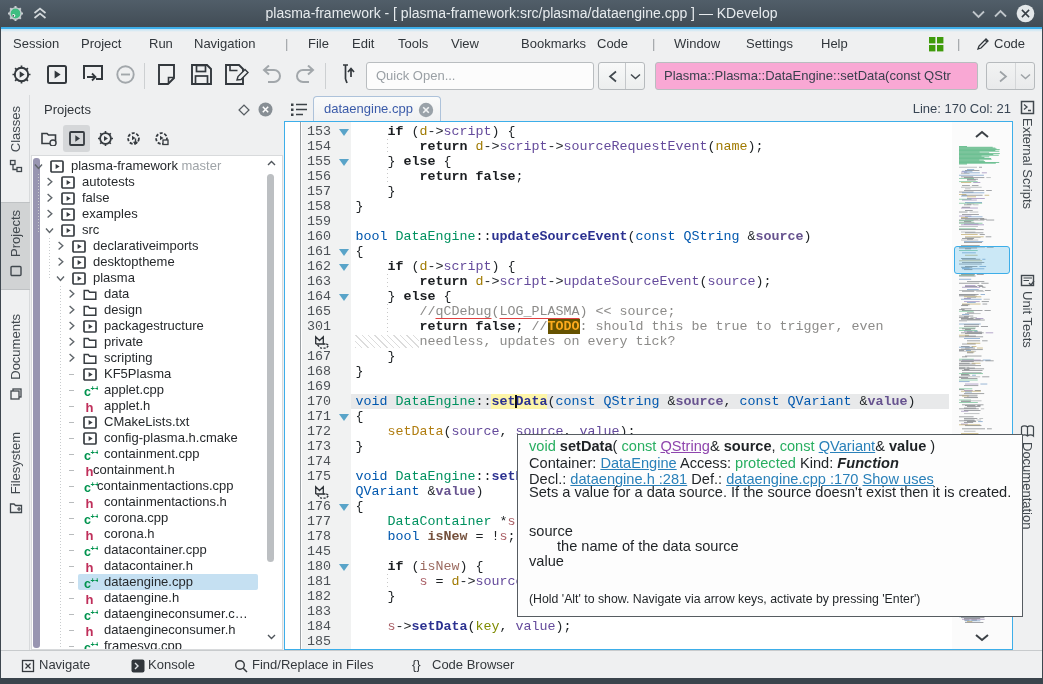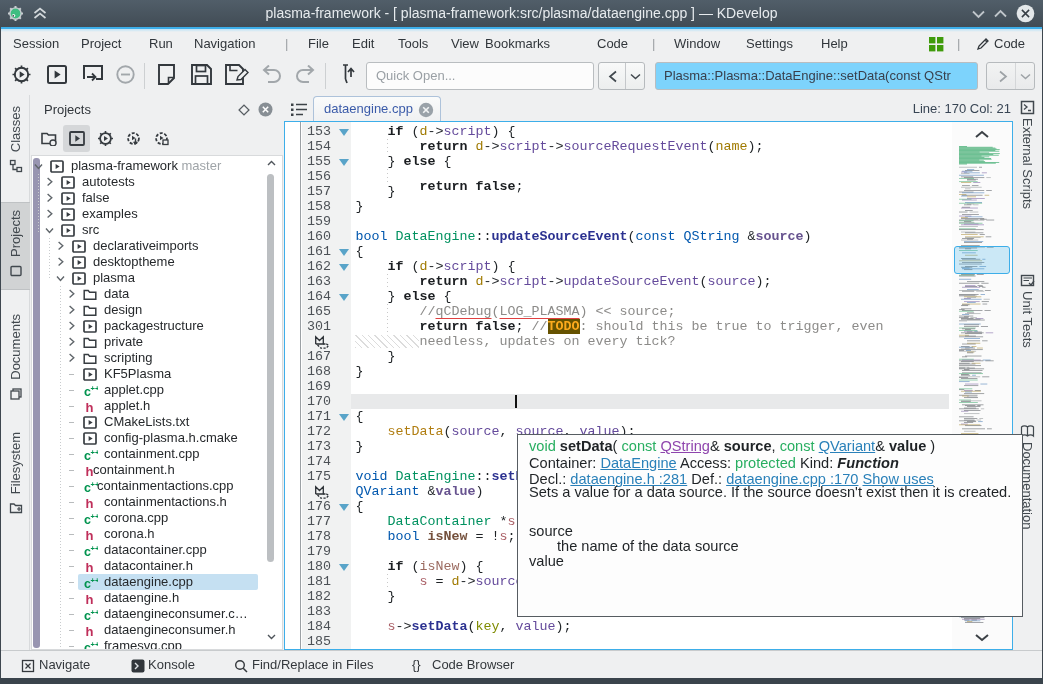--- a/index.html
+++ b/index.html
@@ -126,7 +126,7 @@
  <span class="mi" style="left:351px">Edit</span>
  <span class="mi" style="left:397px">Tools</span>
  <span class="mi" style="left:450px">View</span>
- <span class="mi" style="left:484px">Bookmarks</span>
+ <span class="mi" style="left:520px">Bookmarks</span>
  <span class="mi" style="left:596px">Code</span>
  <span class="mi" style="left:651px;color:#9ba0a4">|</span>
  <span class="mi" style="left:673px">Window</span>

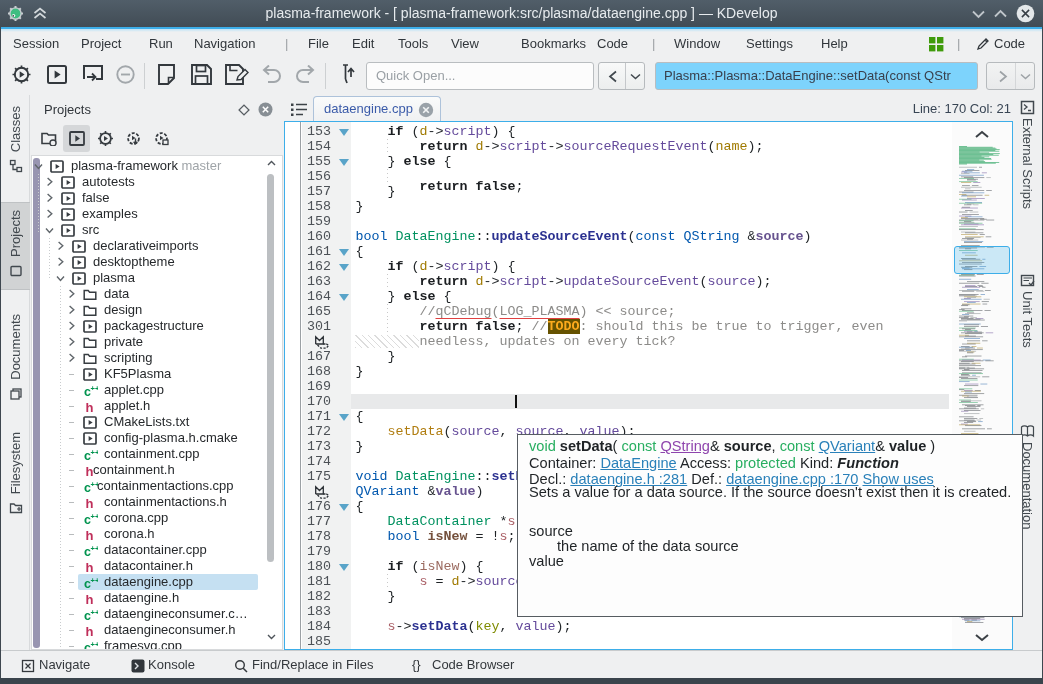--- a/index.html
+++ b/index.html
@@ -20,7 +20,7 @@
 .tbsep{position:absolute;top:6px;width:1px;height:24px;background:#cdd0d2}
 .qopen{position:absolute;left:366px;top:62px;width:228px;height:28px;background:#fcfcfc;border:1px solid #b9bdc0;border-radius:3px;color:#9aa0a5;font-size:13px;line-height:26px;padding-left:9px}
 .navbtn{position:absolute;top:62px;height:28px;background:linear-gradient(#f8f9f9,#eceeee);border:1px solid #b6babd;border-radius:3px;color:#41484e;font-size:13px}
-.navcombo{position:absolute;left:655px;top:62px;width:323px;height:28px;background:#7dd3fc;border:1px solid #b9bdc0;border-radius:3px;font-size:13px;color:#39404d;line-height:26px;padding-left:8px;overflow:hidden;white-space:nowrap}
+.navcombo{position:absolute;left:655px;top:62px;width:323px;height:28px;background:#f9a8d4;border:1px solid #b9bdc0;border-radius:3px;font-size:13px;color:#39404d;line-height:26px;padding-left:8px;overflow:hidden;white-space:nowrap}
 
 #ltabs{position:absolute;left:1px;top:95px;width:29px;height:555px;border-right:1px solid #d8dadc;background:#eff0f1}
 .vtab{position:absolute;left:0;width:29px;color:#41484e;font-size:13px}

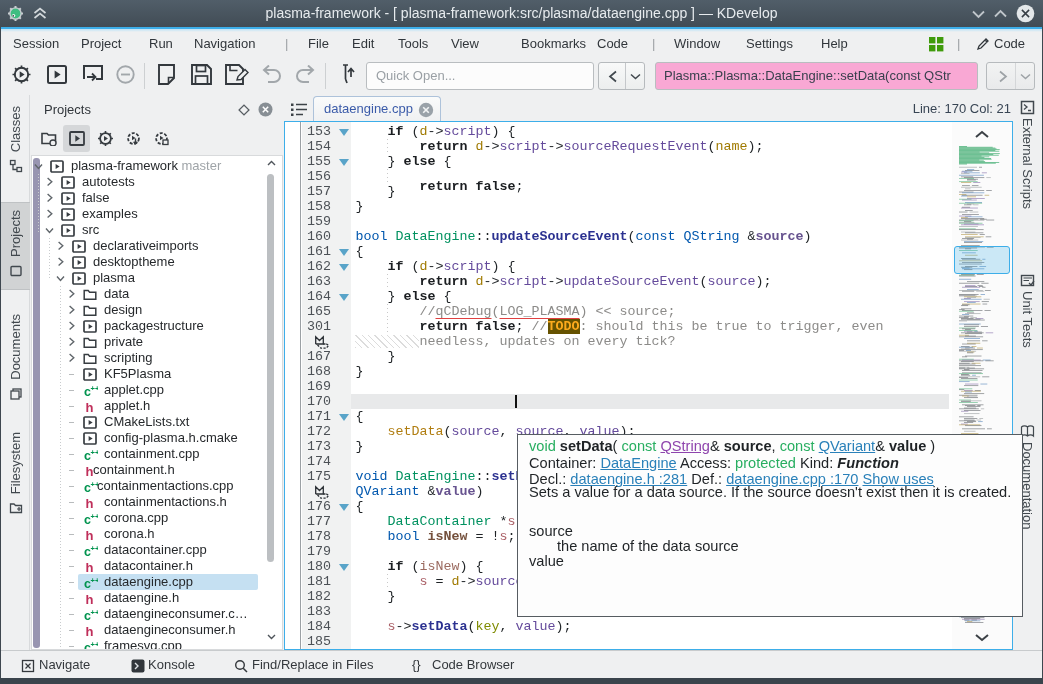--- a/index.html
+++ b/index.html
@@ -627,7 +627,7 @@
  <div class="cl" style="top:2px">    <span class="k">if</span> (<span class="d">d</span>-&gt;<span class="p">script</span>) {</div>
 <div class="cl" style="top:17px">        <span class="k">return</span> <span class="d">d</span>-&gt;<span class="p">script</span>-&gt;<span class="p">sourceRequestEvent</span>(<span class="d">name</span>);</div>
 <div class="cl" style="top:32px">    } <span class="k">else</span> {</div>
-<div class="cl" style="top:57px">        <span class="k">return</span> <span class="k">false</span>;</div>
+<div class="cl" style="top:47px">        <span class="k">return</span> <span class="k">false</span>;</div>
 <div class="cl" style="top:62px">    }</div>
 <div class="cl" style="top:77px">}</div>
 <div class="cl" style="top:92px"></div>

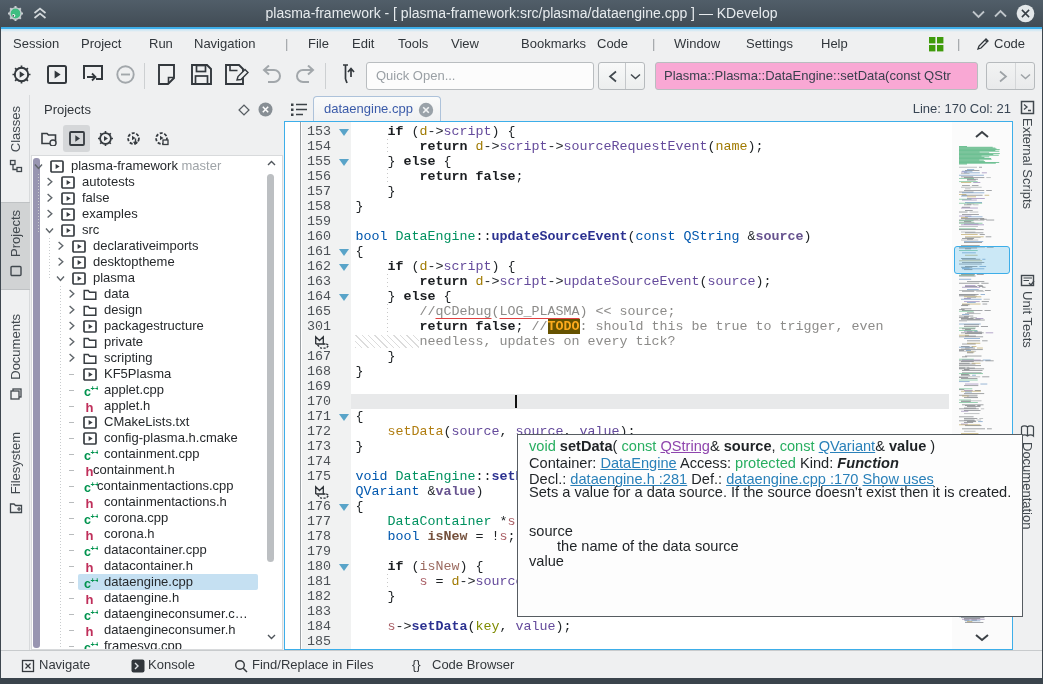--- a/index.html
+++ b/index.html
@@ -642,6 +642,7 @@
 <div class="cl" style="top:227px">    }</div>
 <div class="cl" style="top:242px">}</div>
 <div class="cl" style="top:257px"></div>
+<div class="cl" style="top:272px"><span class="t">void</span> <span class="c">DataEngine</span>::<span class="hl f">setData</span>(<span class="t">const</span> <span class="t">QString</span> &amp;<span class="pb">source</span>, <span class="t">const</span> <span class="t">QVariant</span> &amp;<span class="pb">value</span>)</div>
 <div class="cl" style="top:287px">{</div>
 <div class="cl" style="top:302px">    <span class="o">setData</span>(<span class="p">source</span>, <span class="p">source</span>, <span class="p">value</span>);</div>
 <div class="cl" style="top:317px">}</div>

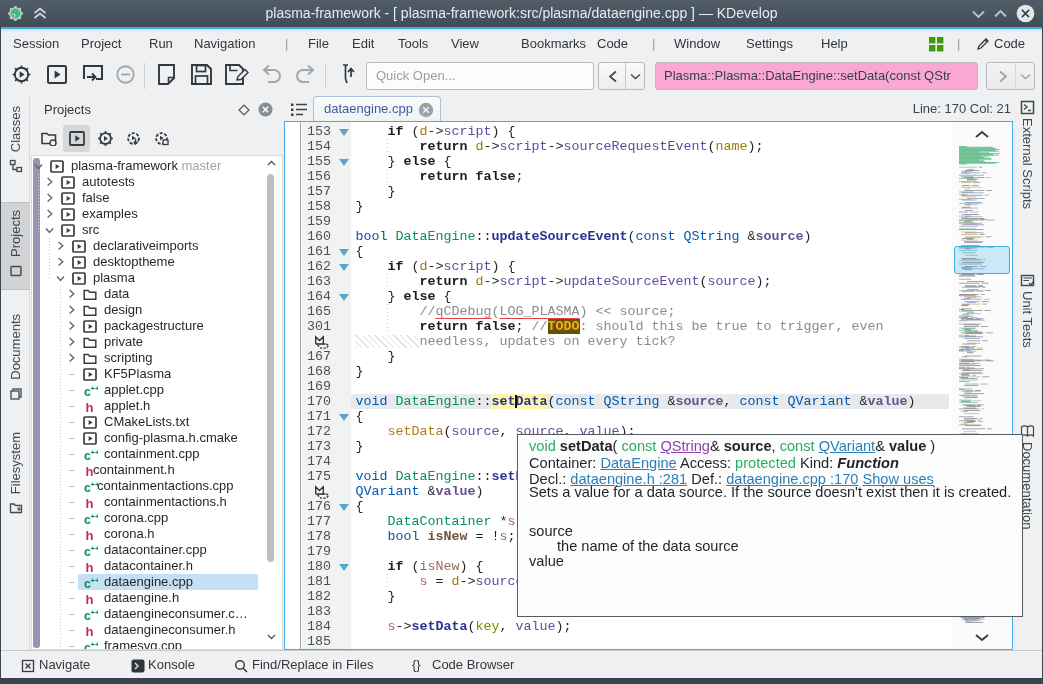--- a/index.html
+++ b/index.html
@@ -607,7 +607,7 @@
 <div class="fold" style="top:382px"></div>
 <div class="num" style="top:392px">177</div>
 <div class="num" style="top:407px">178</div>
-<div class="num" style="top:422px">179</div>
+<div class="num" style="top:422px">145</div>
 <div class="num" style="top:437px">180</div>
 <div class="fold" style="top:442px"></div>
 <div class="num" style="top:452px">181</div>

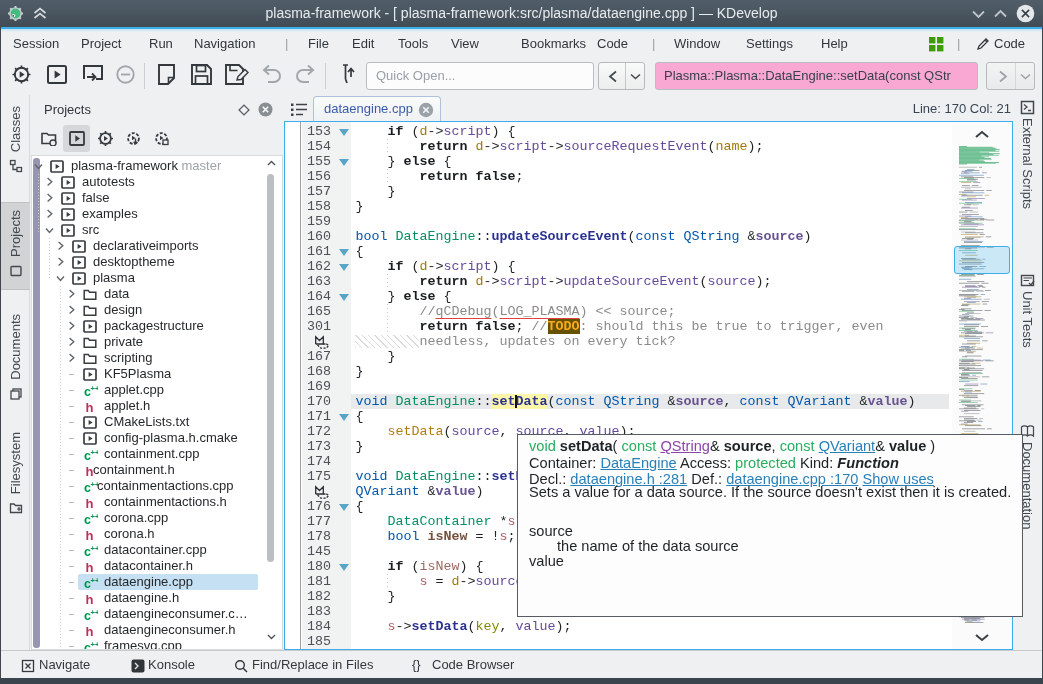--- a/index.html
+++ b/index.html
@@ -1161,6 +1161,7 @@
  <div class="ln" style="top:88px">source</div>
  <div class="ln" style="top:103px;left:39px">the name of the data source</div>
  <div class="ln" style="top:118px">value</div>
+ <div class="ln" style="top:157px;font-size:12.3px">(Hold 'Alt' to show. Navigate via arrow keys, activate by pressing 'Enter')</div>
 </div>
 <div id="bottombar">
  <svg class="bi" style="left:20px;top:8px" width="14" height="14" viewBox="0 0 14 14">

